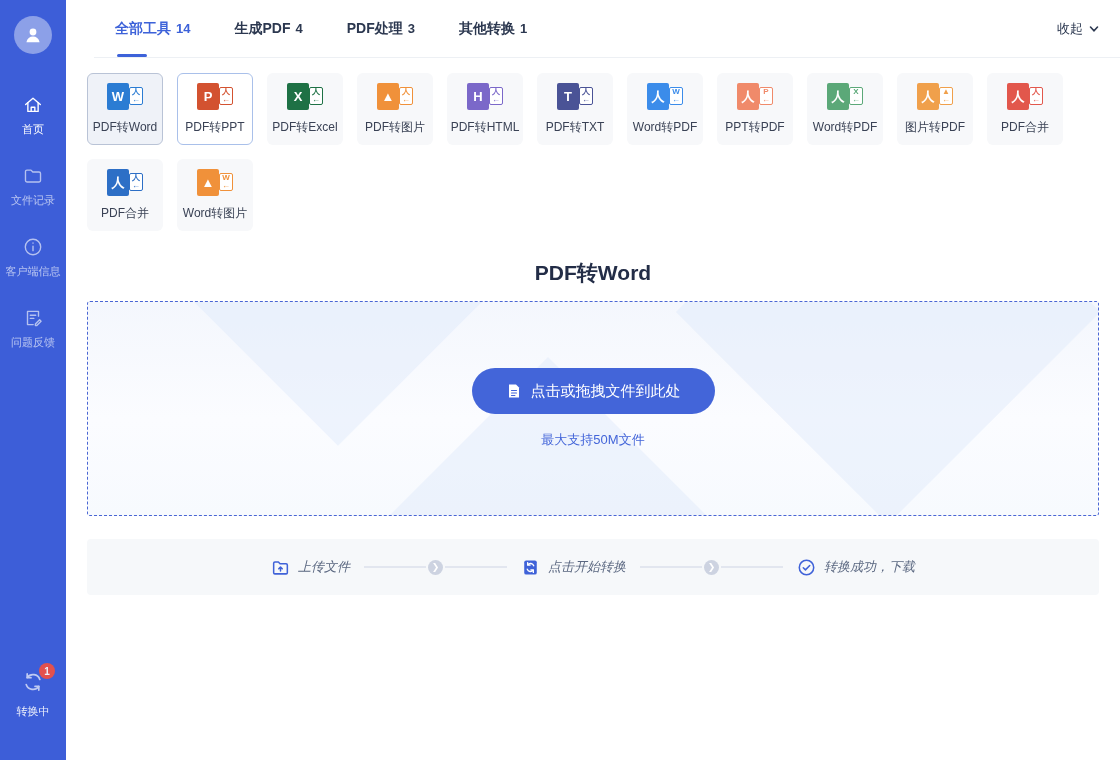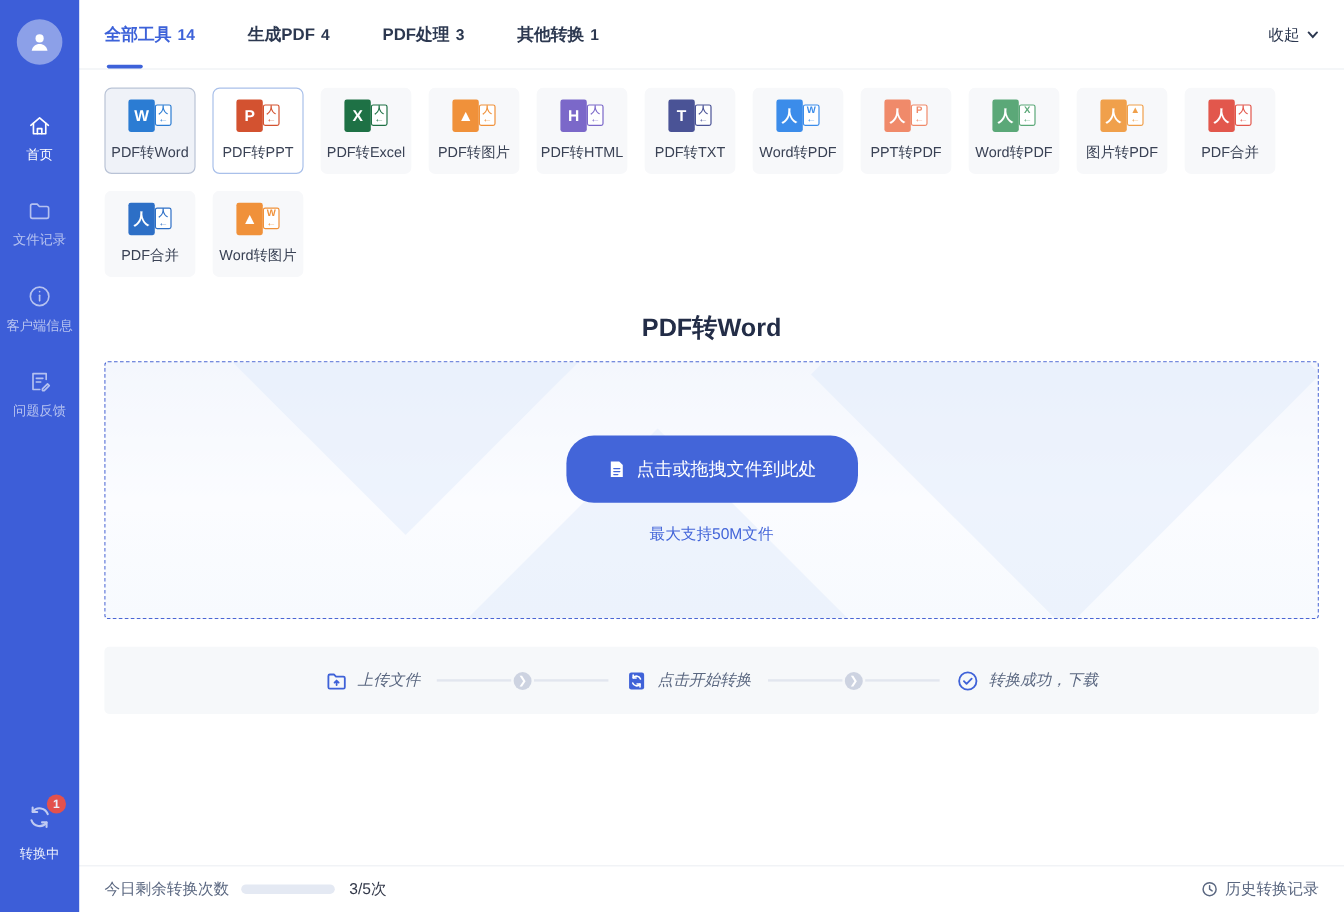--- a/index.html
+++ b/index.html
@@ -24,7 +24,7 @@
   
   .main { flex:1; display:flex; flex-direction:column; background:#fff; min-width:0; }
 
-  .tabbar { height:58px; border-bottom:1px solid #EDF0F4; display:flex; align-items:center; padding:0 21px; flex-shrink:0; }
+  .tabbar { height:58px; border-bottom:1px solid #EDF0F4; display:flex; align-items:center; padding:0 21px; flex-shrink:0;margin-left:28px; }
   .tab { height:100%; display:flex; align-items:center; gap:5px; margin-right:44px; font-size:14px; font-weight:600; color:#2C3850; cursor:pointer; position:relative; }
   .tab .cnt { font-weight:700; font-size:13px; }
   .tab.active { color:#3D62D9; }

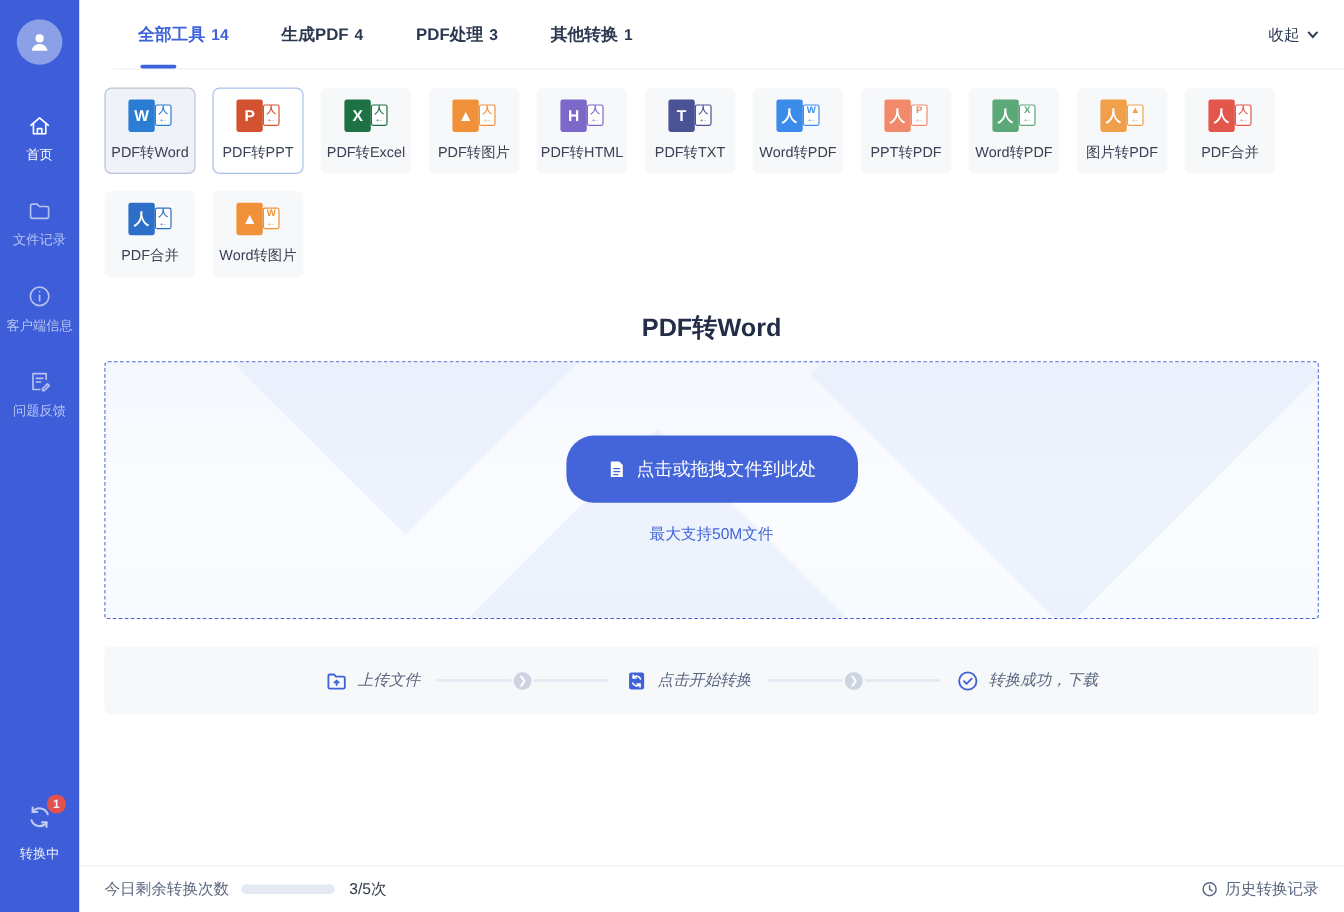--- a/index.html
+++ b/index.html
@@ -53,7 +53,7 @@
   .deco1 { width:260px; height:260px; transform:rotate(45deg); left:120px; top:-170px; }
   .deco2 { width:300px; height:300px; transform:rotate(45deg); right:60px; top:-140px; }
   .deco3 { width:280px; height:280px; transform:rotate(45deg); left:320px; bottom:-180px; }
-  .upload-btn { position:relative; z-index:1; height:56px; padding:0 34px; border:none; border-radius:23px; background:#4365D9; color:#fff; font-size:15px; font-family:inherit; display:flex; align-items:center; gap:9px; cursor:pointer; }
+  .upload-btn { position:relative; z-index:1; height:46px; padding:0 34px; border:none; border-radius:23px; background:#4365D9; color:#fff; font-size:15px; font-family:inherit; display:flex; align-items:center; gap:9px; cursor:pointer; }
   .upload-btn svg { width:16px; height:16px; }
   .upload-hint { position:relative; z-index:1; margin-top:17px; font-size:13px; color:#4365D9; }
 

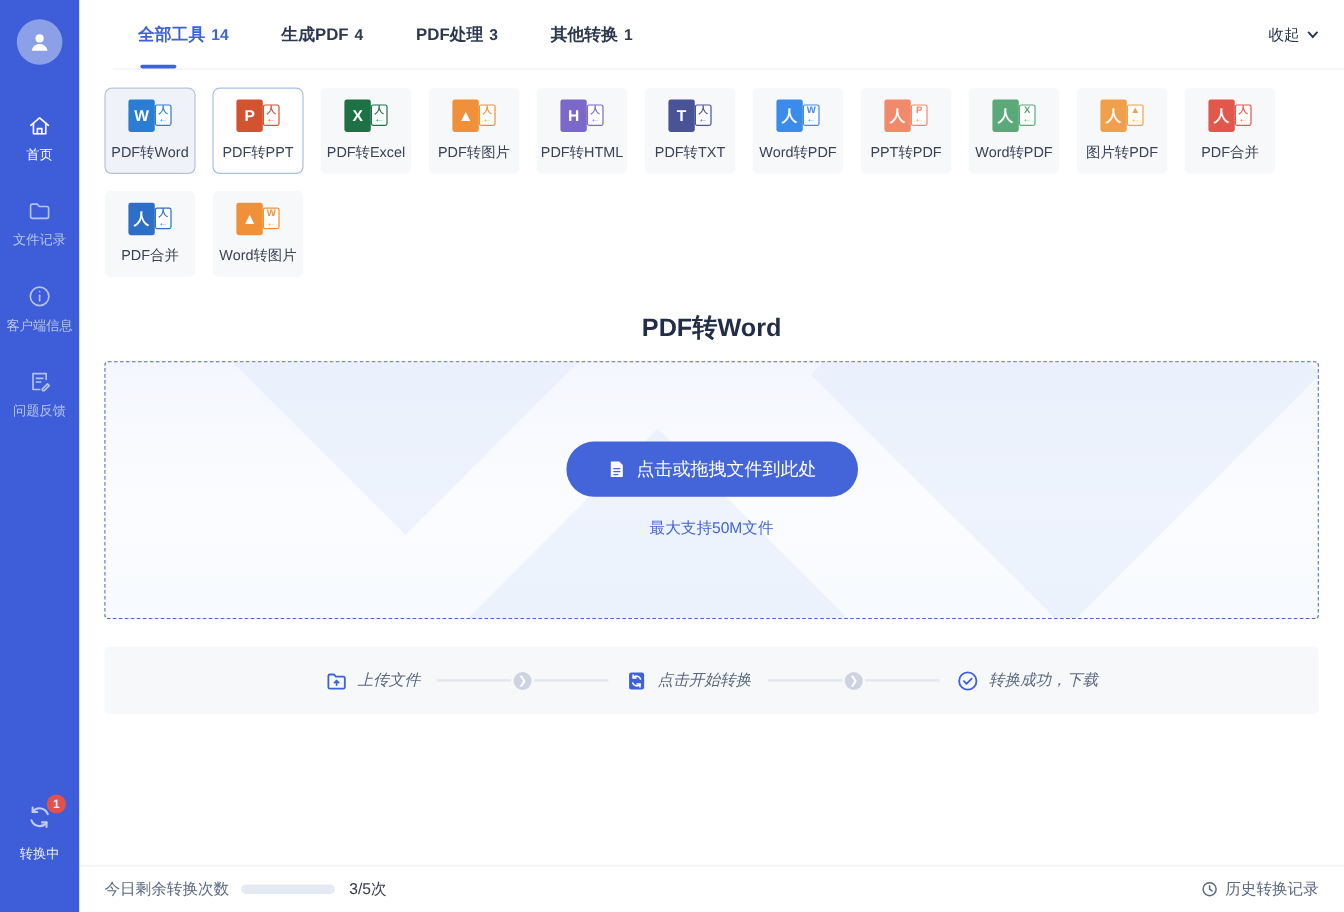--- a/index.html
+++ b/index.html
@@ -352,20 +352,6 @@
   </div>
       </div>
 
-    <div class="footer">
-      <span class="quota-label">今日剩余转换次数</span>
-      <span class="progress">
-        <span class="progress-fill" id="progress-fill" style="width: 72%; background: rgb(245, 154, 62);"></span>
-      </span>
-      <span class="quota-value">3/5次</span>
-      <div class="history">
-        <svg viewBox="0 0 16 16">
-          <circle cx="8" cy="8" r="6.2"></circle>
-            <path d="M8 4.8V8l2.4 1.6"></path>
-        </svg>
-        <span>历史转换记录</span>
-      </div>
-    </div>
 
   </main>
 </div>

